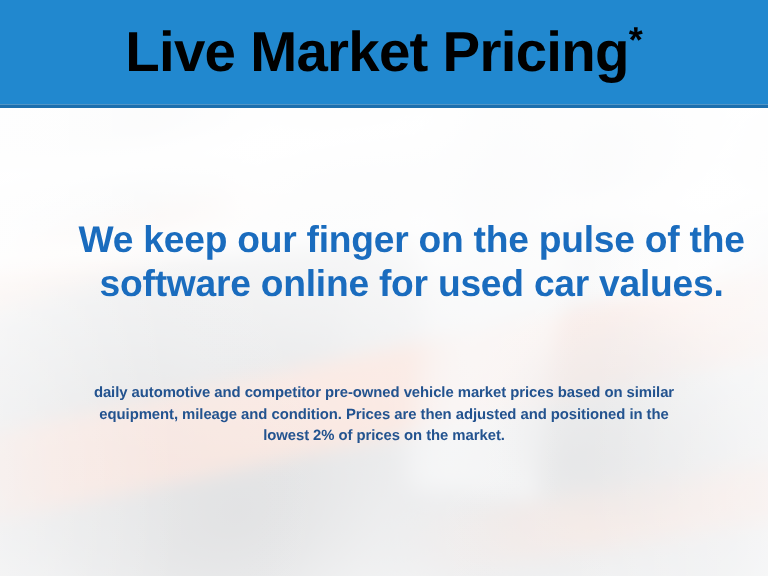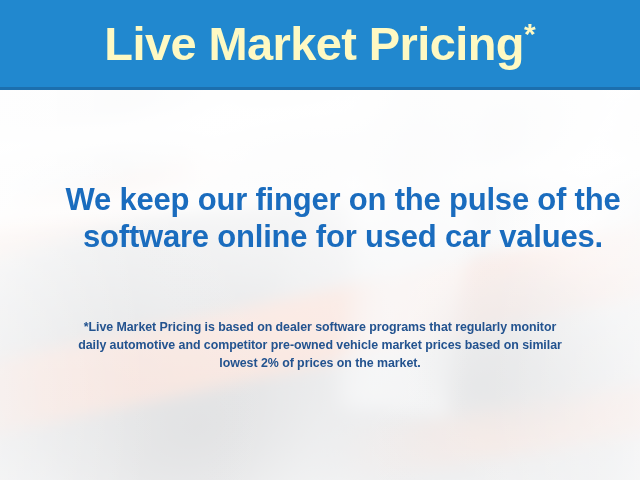--- a/index.html
+++ b/index.html
@@ -247,7 +247,7 @@
     background: #1c6fae;
   }
   .header-title {
-    color: #fef9c3;
+    color: #000000;
     font-size: 47px;
     font-weight: bold;
     letter-spacing: -0.6px;

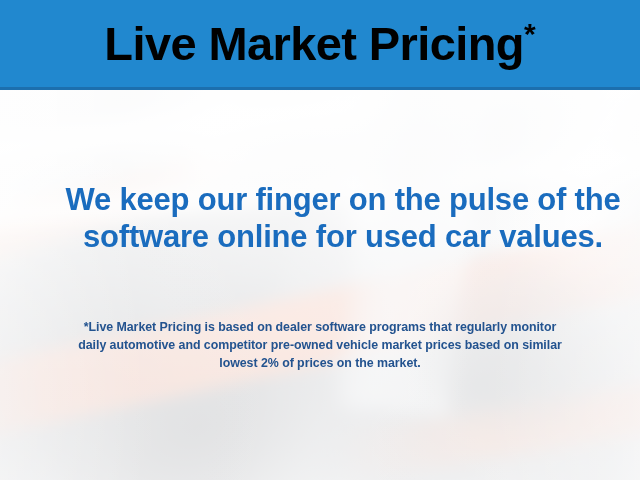--- a/index.html
+++ b/index.html
@@ -332,7 +332,6 @@
   </div>
 
   <div class="disclaimer">
-    <span class="disclaimer-line">*Live Market Pricing is based on dealer software programs that regularly monitor</span>
     <span class="disclaimer-line">daily automotive and competitor pre-owned vehicle market prices based on similar</span>
     <span class="disclaimer-line">lowest 2% of prices on the market.</span>
   </div>

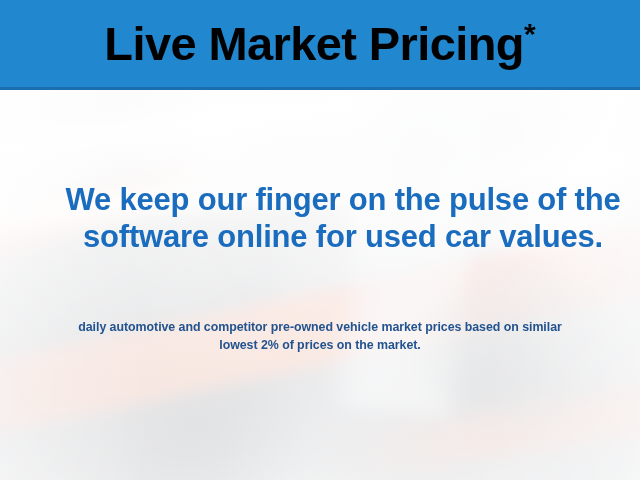--- a/index.html
+++ b/index.html
@@ -333,6 +333,7 @@
 
   <div class="disclaimer">
     <span class="disclaimer-line">daily automotive and competitor pre-owned vehicle market prices based on similar</span>
+    <span class="disclaimer-line">equipment, mileage and condition. Prices are then adjusted and positioned in the</span>
     <span class="disclaimer-line">lowest 2% of prices on the market.</span>
   </div>
 

